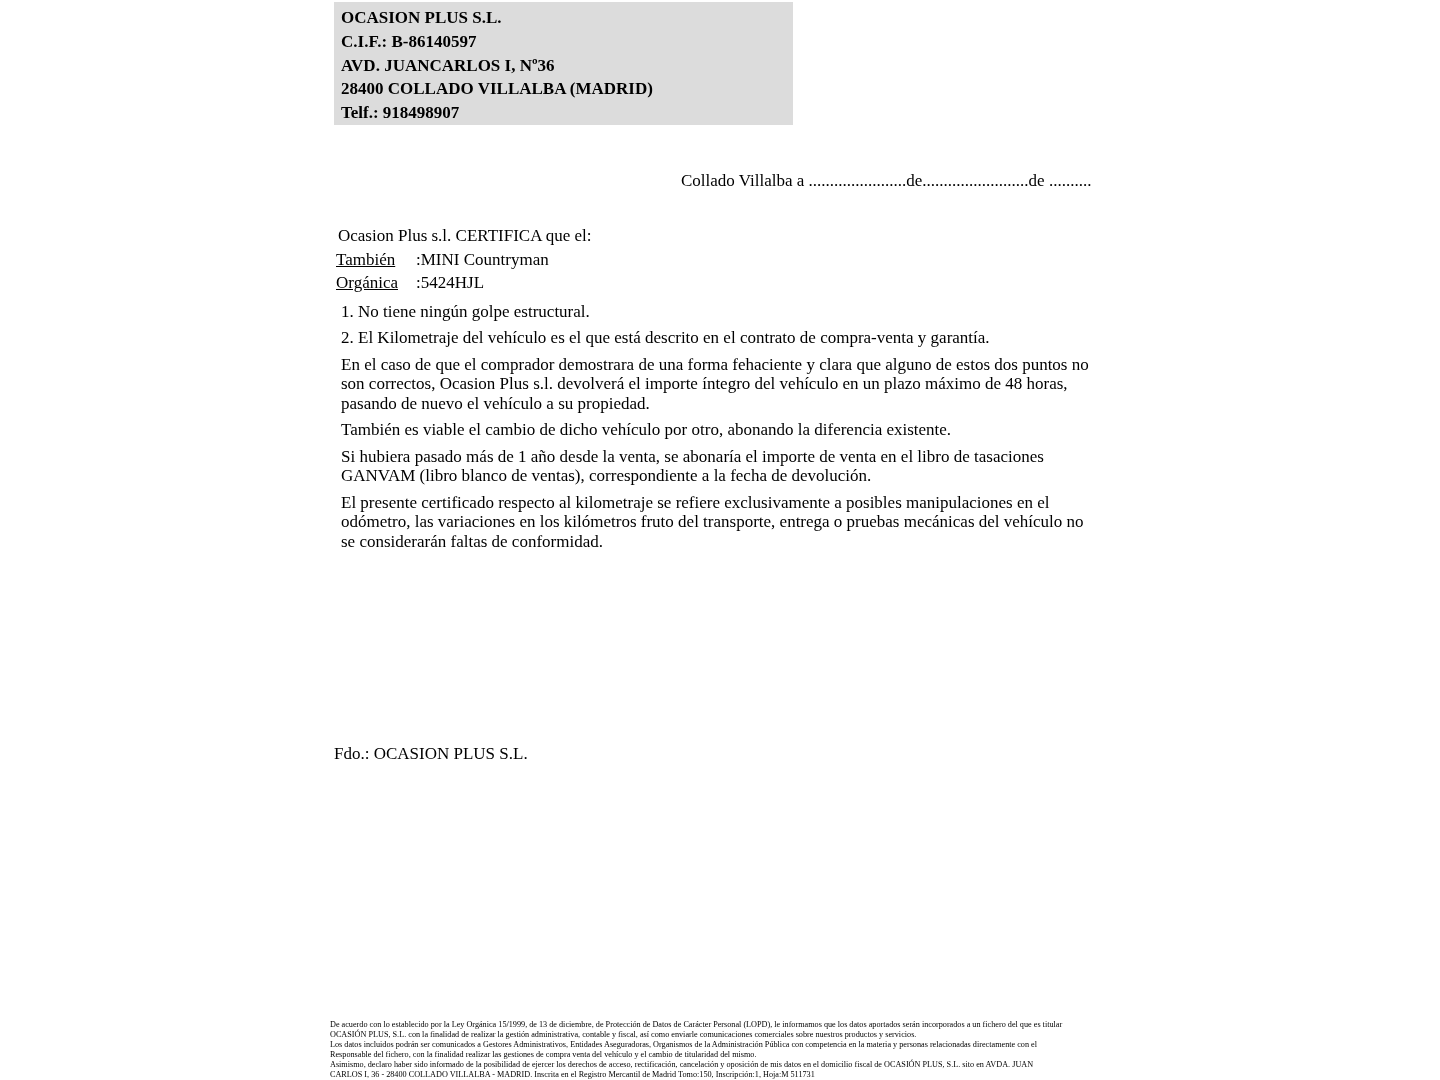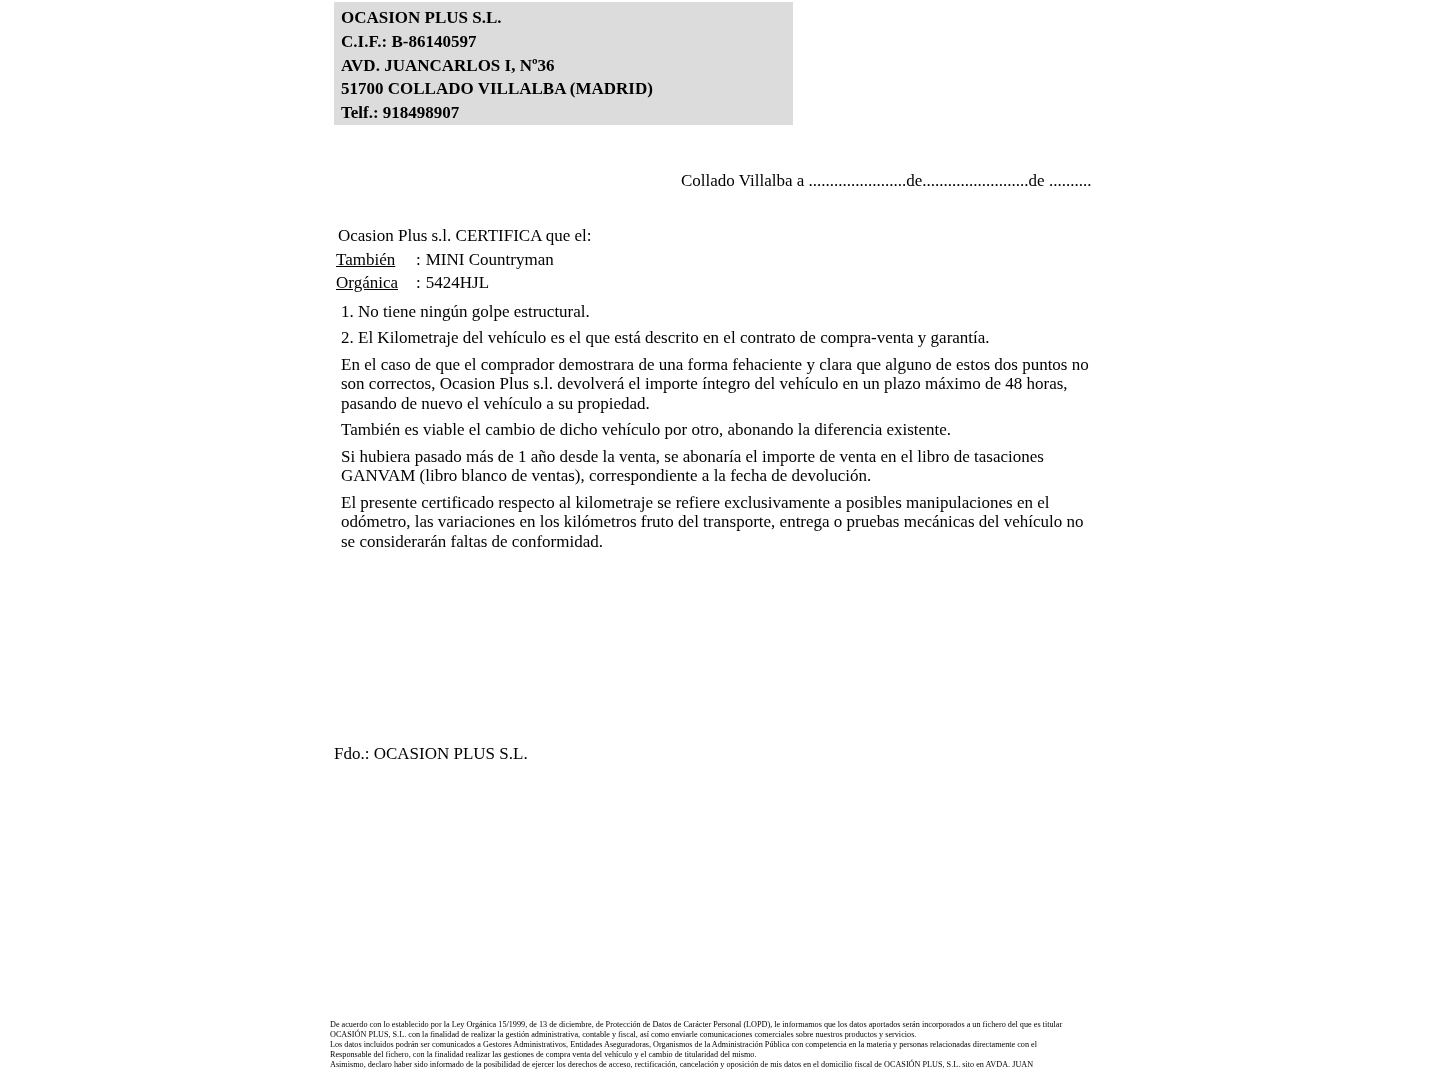--- a/index.html
+++ b/index.html
@@ -71,7 +71,7 @@
     <div>OCASION PLUS S.L.</div>
     <div>C.I.F.: B-86140597</div>
     <div>AVD. JUANCARLOS I, Nº36</div>
-    <div>51700 COLLADO VILLALBA (MADRID)</div>
+    <div>28400 COLLADO VILLALBA (MADRID)</div>
     <div>Telf.: 918498907</div>
   </div>
 

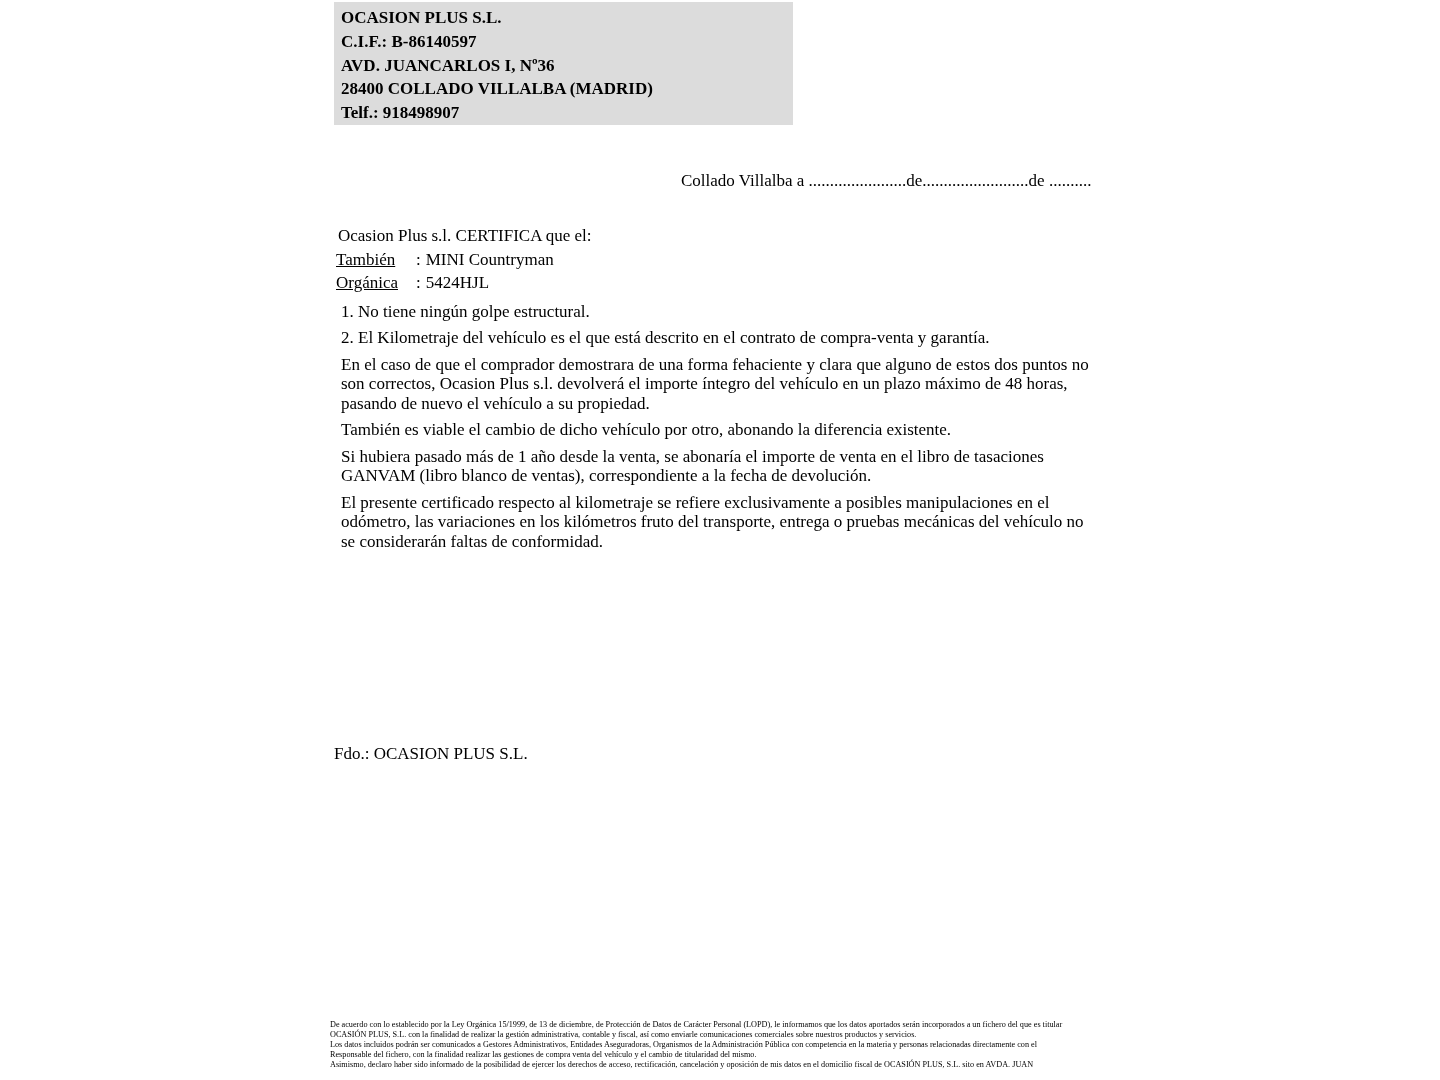--- a/index.html
+++ b/index.html
@@ -44,7 +44,7 @@
   .cert-intro{line-height:23.5px;padding-left:4px;}
   .field-row{line-height:23.5px;padding-left:2px;}
   .field-label{display:inline-block;min-width:80px;text-decoration:underline;}
-  .field-value{margin-left:5px;}
+  .field-value{}
   .point-1{margin-top:37px;}
   .point-2{margin-top:18px;}
   .para-1{margin-top:57px;}

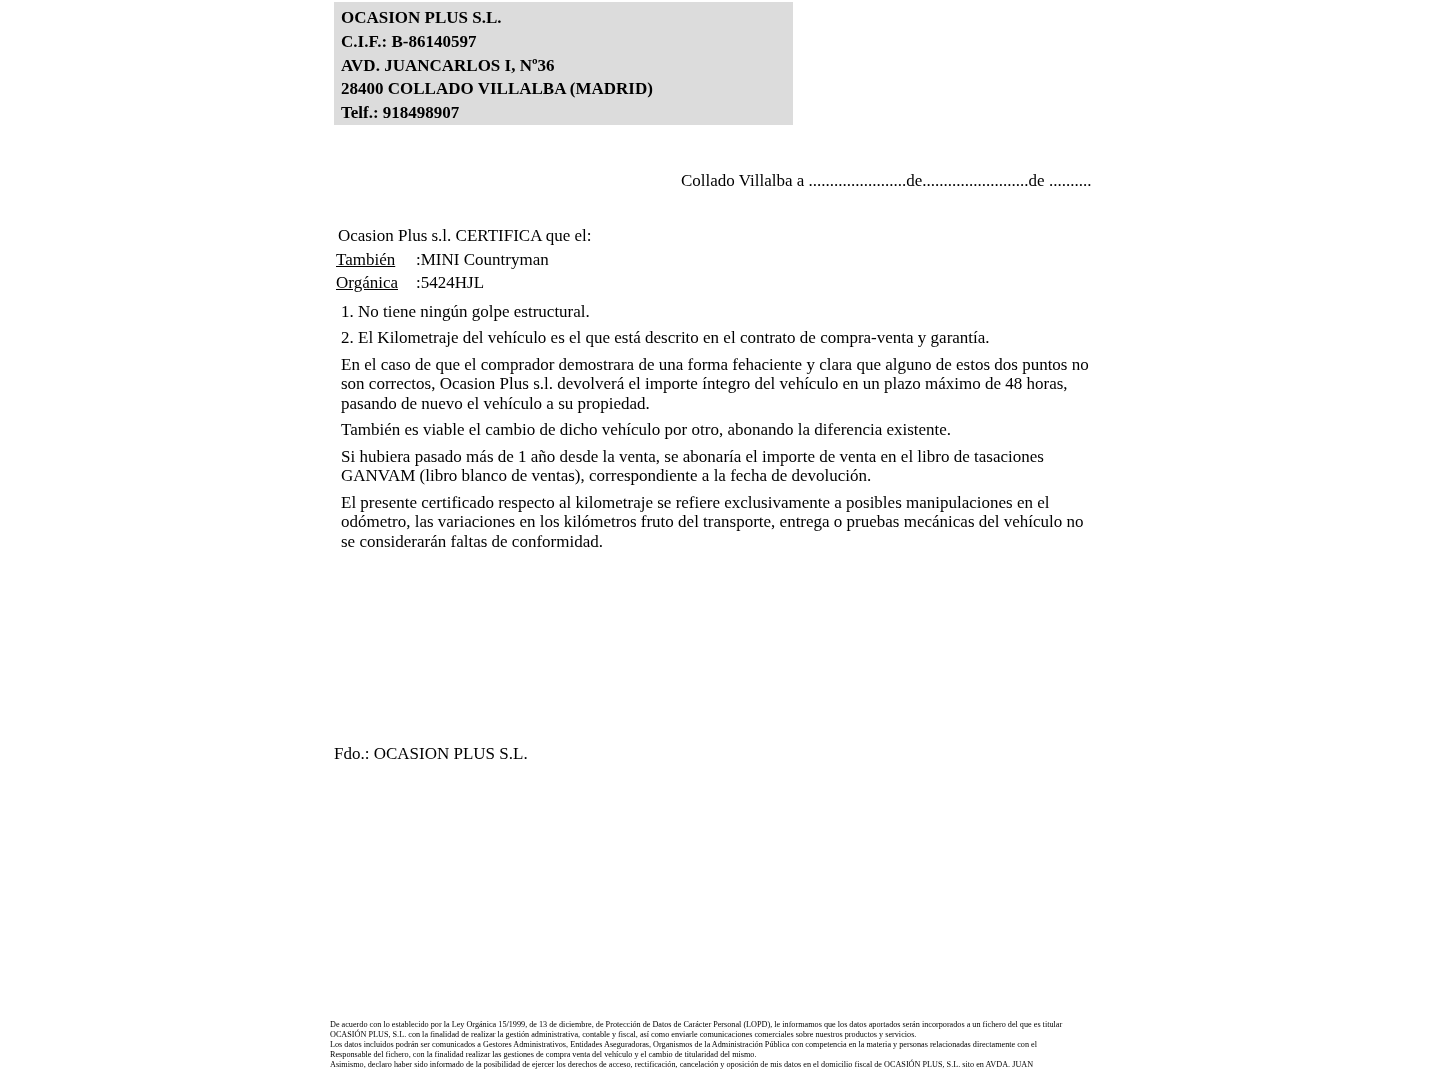--- a/index.html
+++ b/index.html
@@ -107,6 +107,7 @@
     <div>Los datos incluidos podrán ser comunicados a Gestores Administrativos, Entidades Aseguradoras, Organismos de la Administración Pública con competencia en la materia y personas relacionadas directamente con el</div>
     <div>Responsable del fichero, con la finalidad realizar las gestiones de compra venta del vehículo y el cambio de titularidad del mismo.</div>
     <div>Asimismo, declaro haber sido informado de la posibilidad de ejercer los derechos de acceso, rectificación, cancelación y oposición de mis datos en el domicilio fiscal de OCASIÓN PLUS, S.L. sito en AVDA. JUAN</div>
+    <div>CARLOS I, 36 - 28400 COLLADO VILLALBA - MADRID. Inscrita en el Registro Mercantil de Madrid Tomo:150, Inscripción:1, Hoja:M 511731</div>
   </div>
 
 </div>

